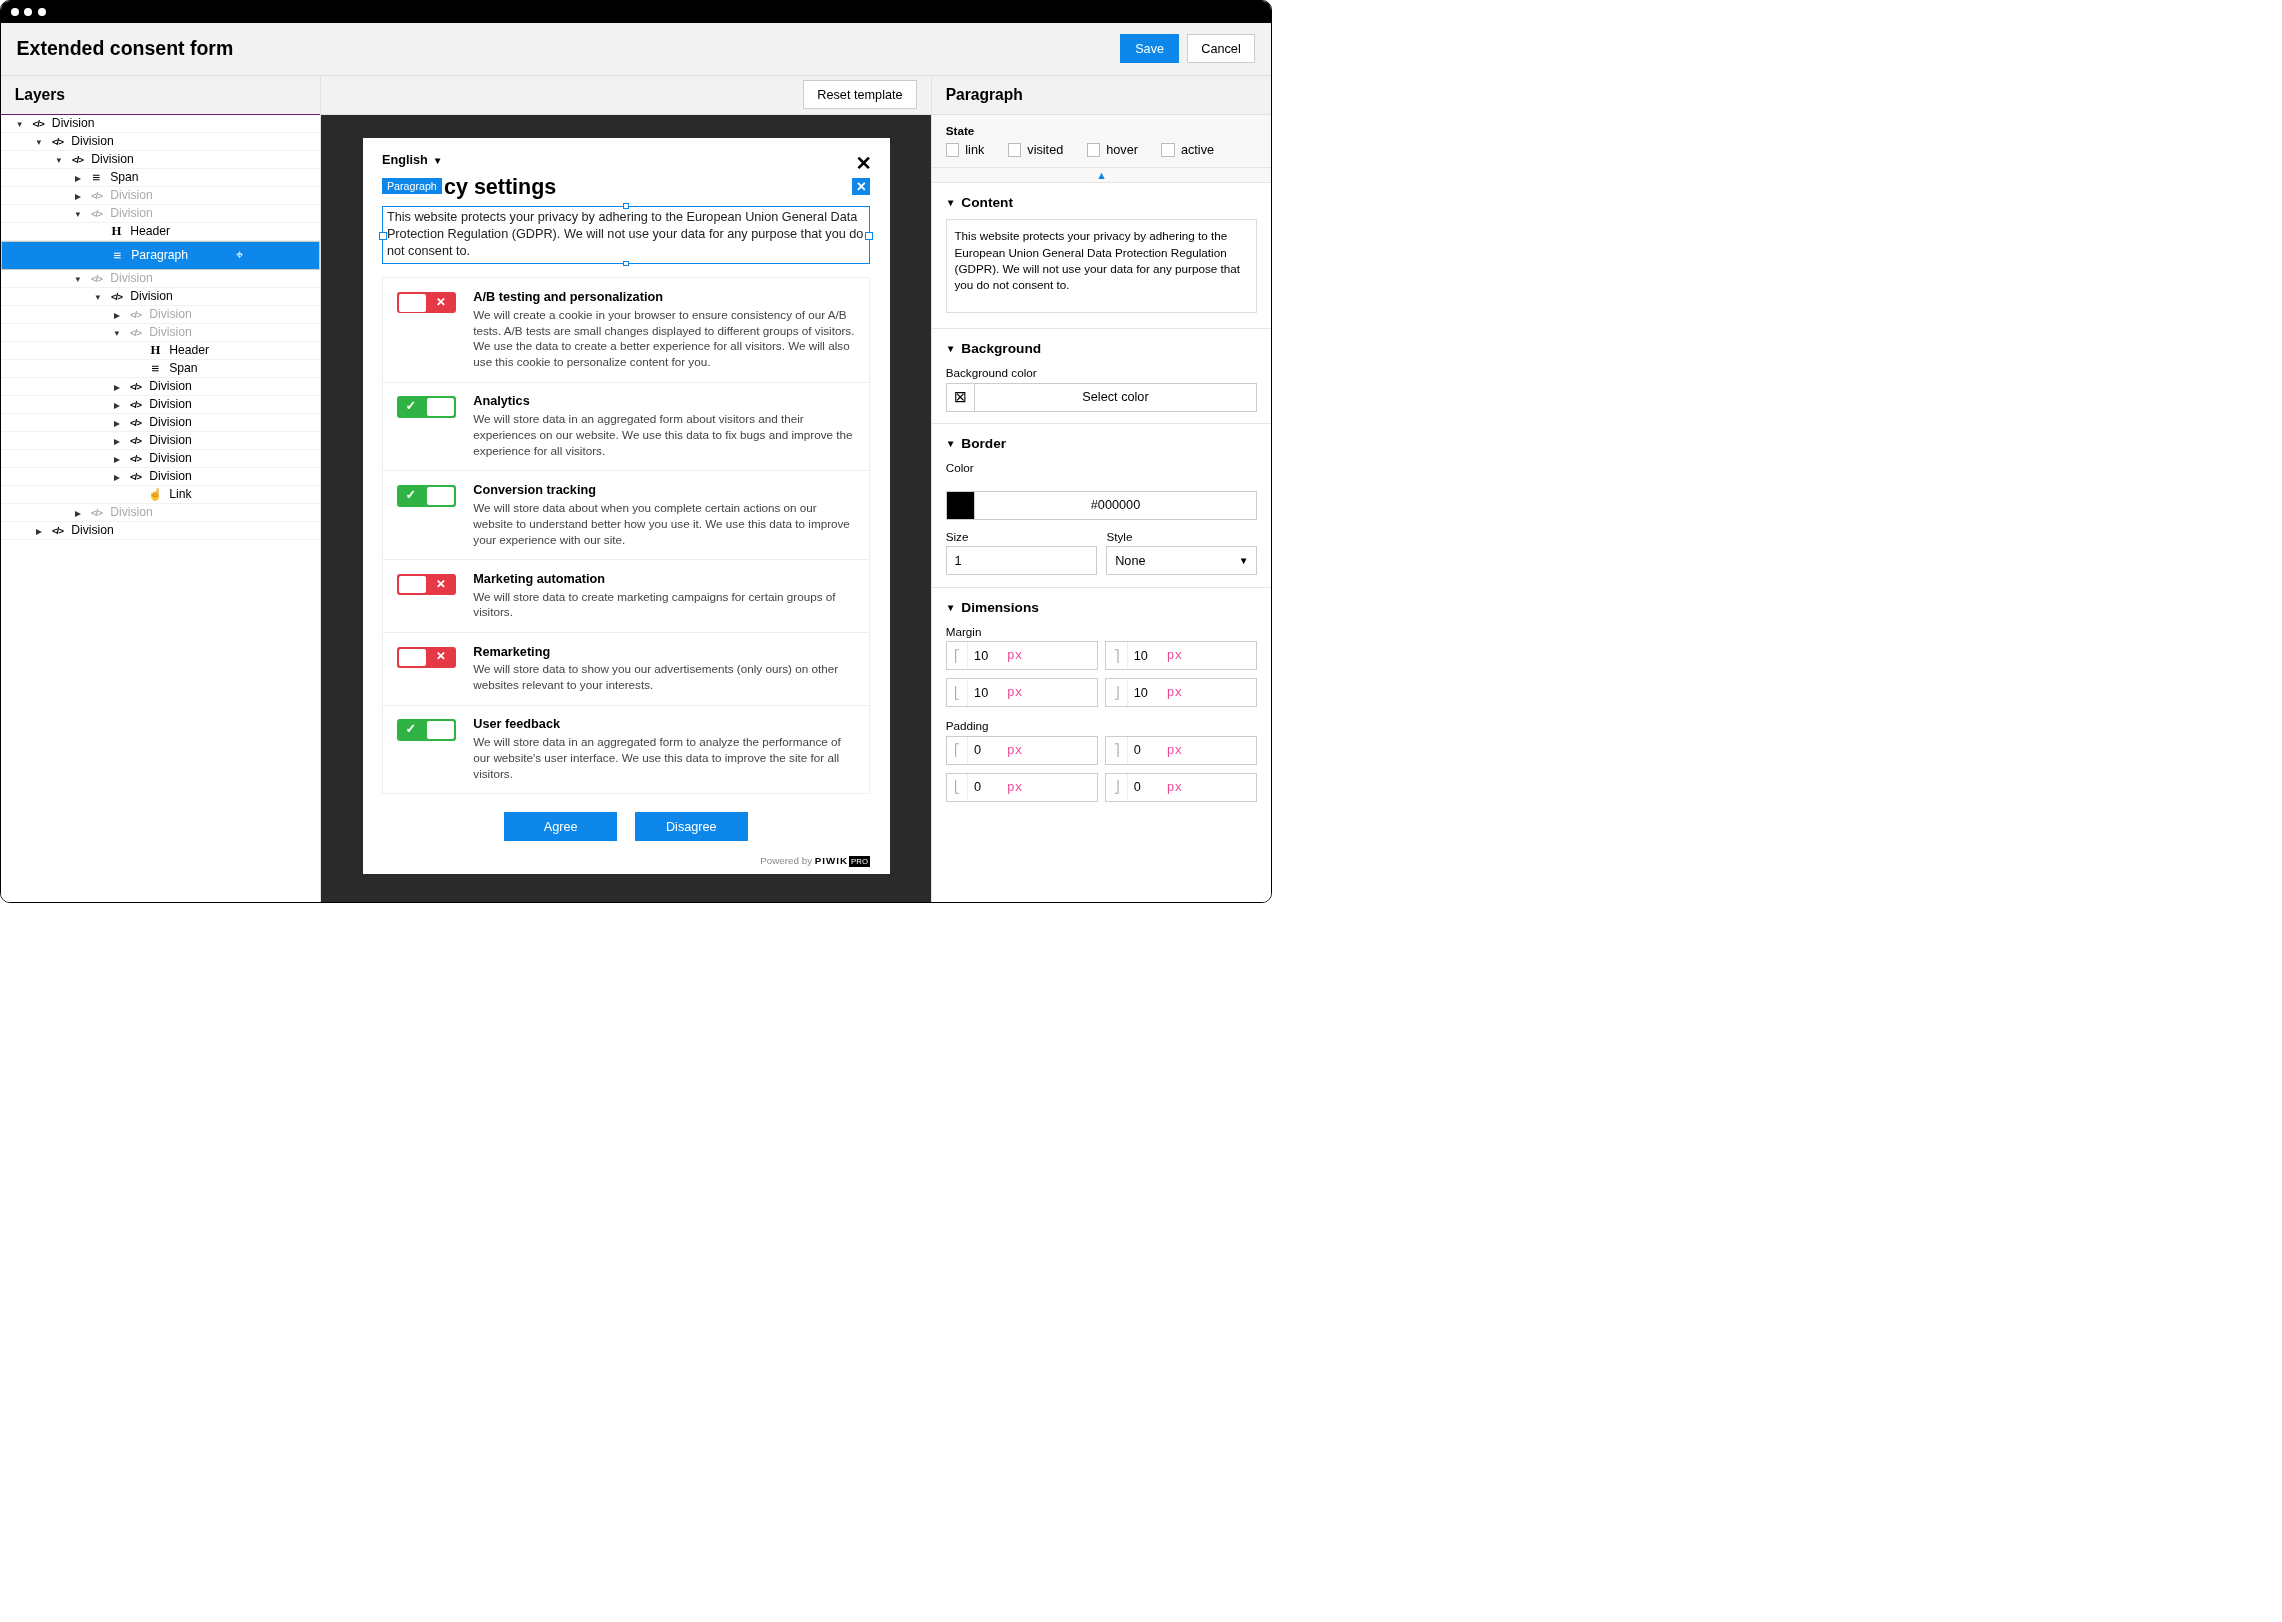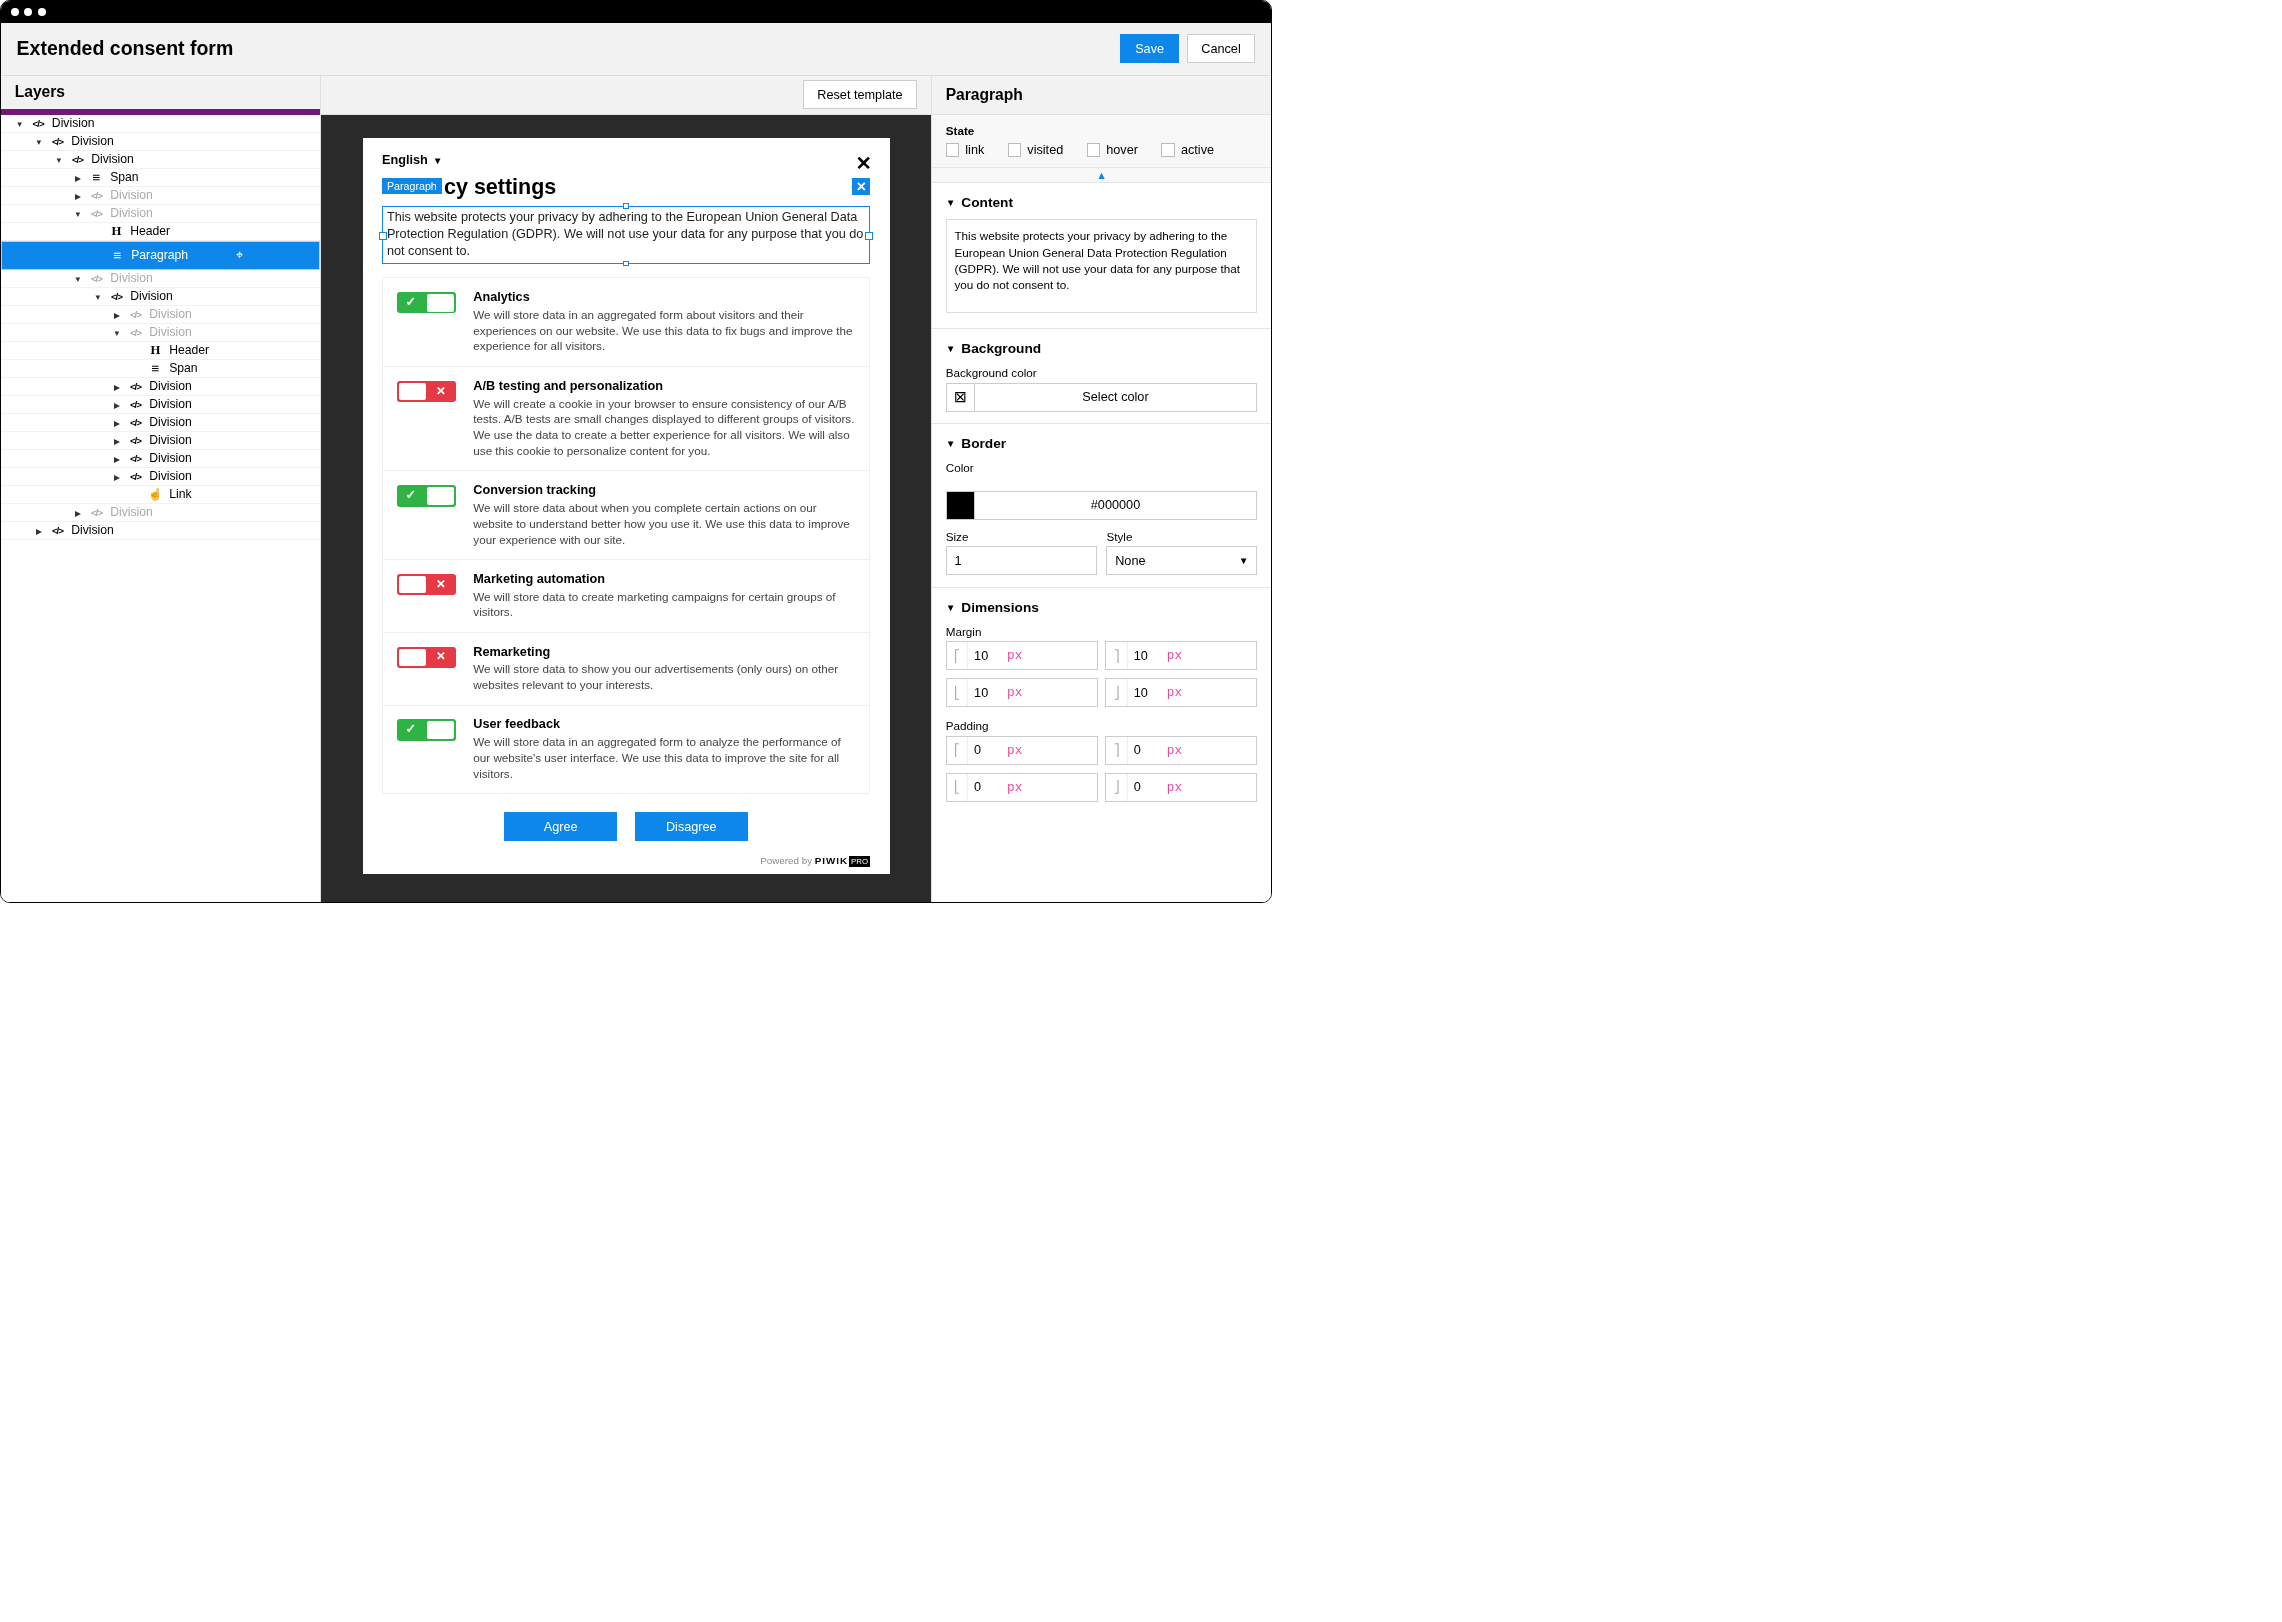--- a/index.html
+++ b/index.html
@@ -16,7 +16,7 @@
 
 
 .layers { width: 320px; border-right: 1px solid #e0e0e0; display: flex; flex-direction: column; background: #fff; }
-.layers-head { height: 39px; display: flex; align-items: center; padding: 0 13.7px; background: #f2f2f2; font-size: 15.6px; font-weight: 700; border-bottom: 6px solid #701a75; }
+.layers-head { height: 39px; display: flex; align-items: center; padding: 0 13.7px; background: #f2f2f2; font-size: 15.6px; font-weight: 700; border-bottom: 1px solid #701a75; }
 .tree { flex: 1; overflow-y: auto; }
 .ti { height: 18px; display: flex; align-items: center; gap: 5.9px; border-bottom: 1px solid #f1f1f1; cursor: pointer; }
 .ti .arrow { width: 9.8px; text-align: center; font-size: 9.8px; color: #333; }

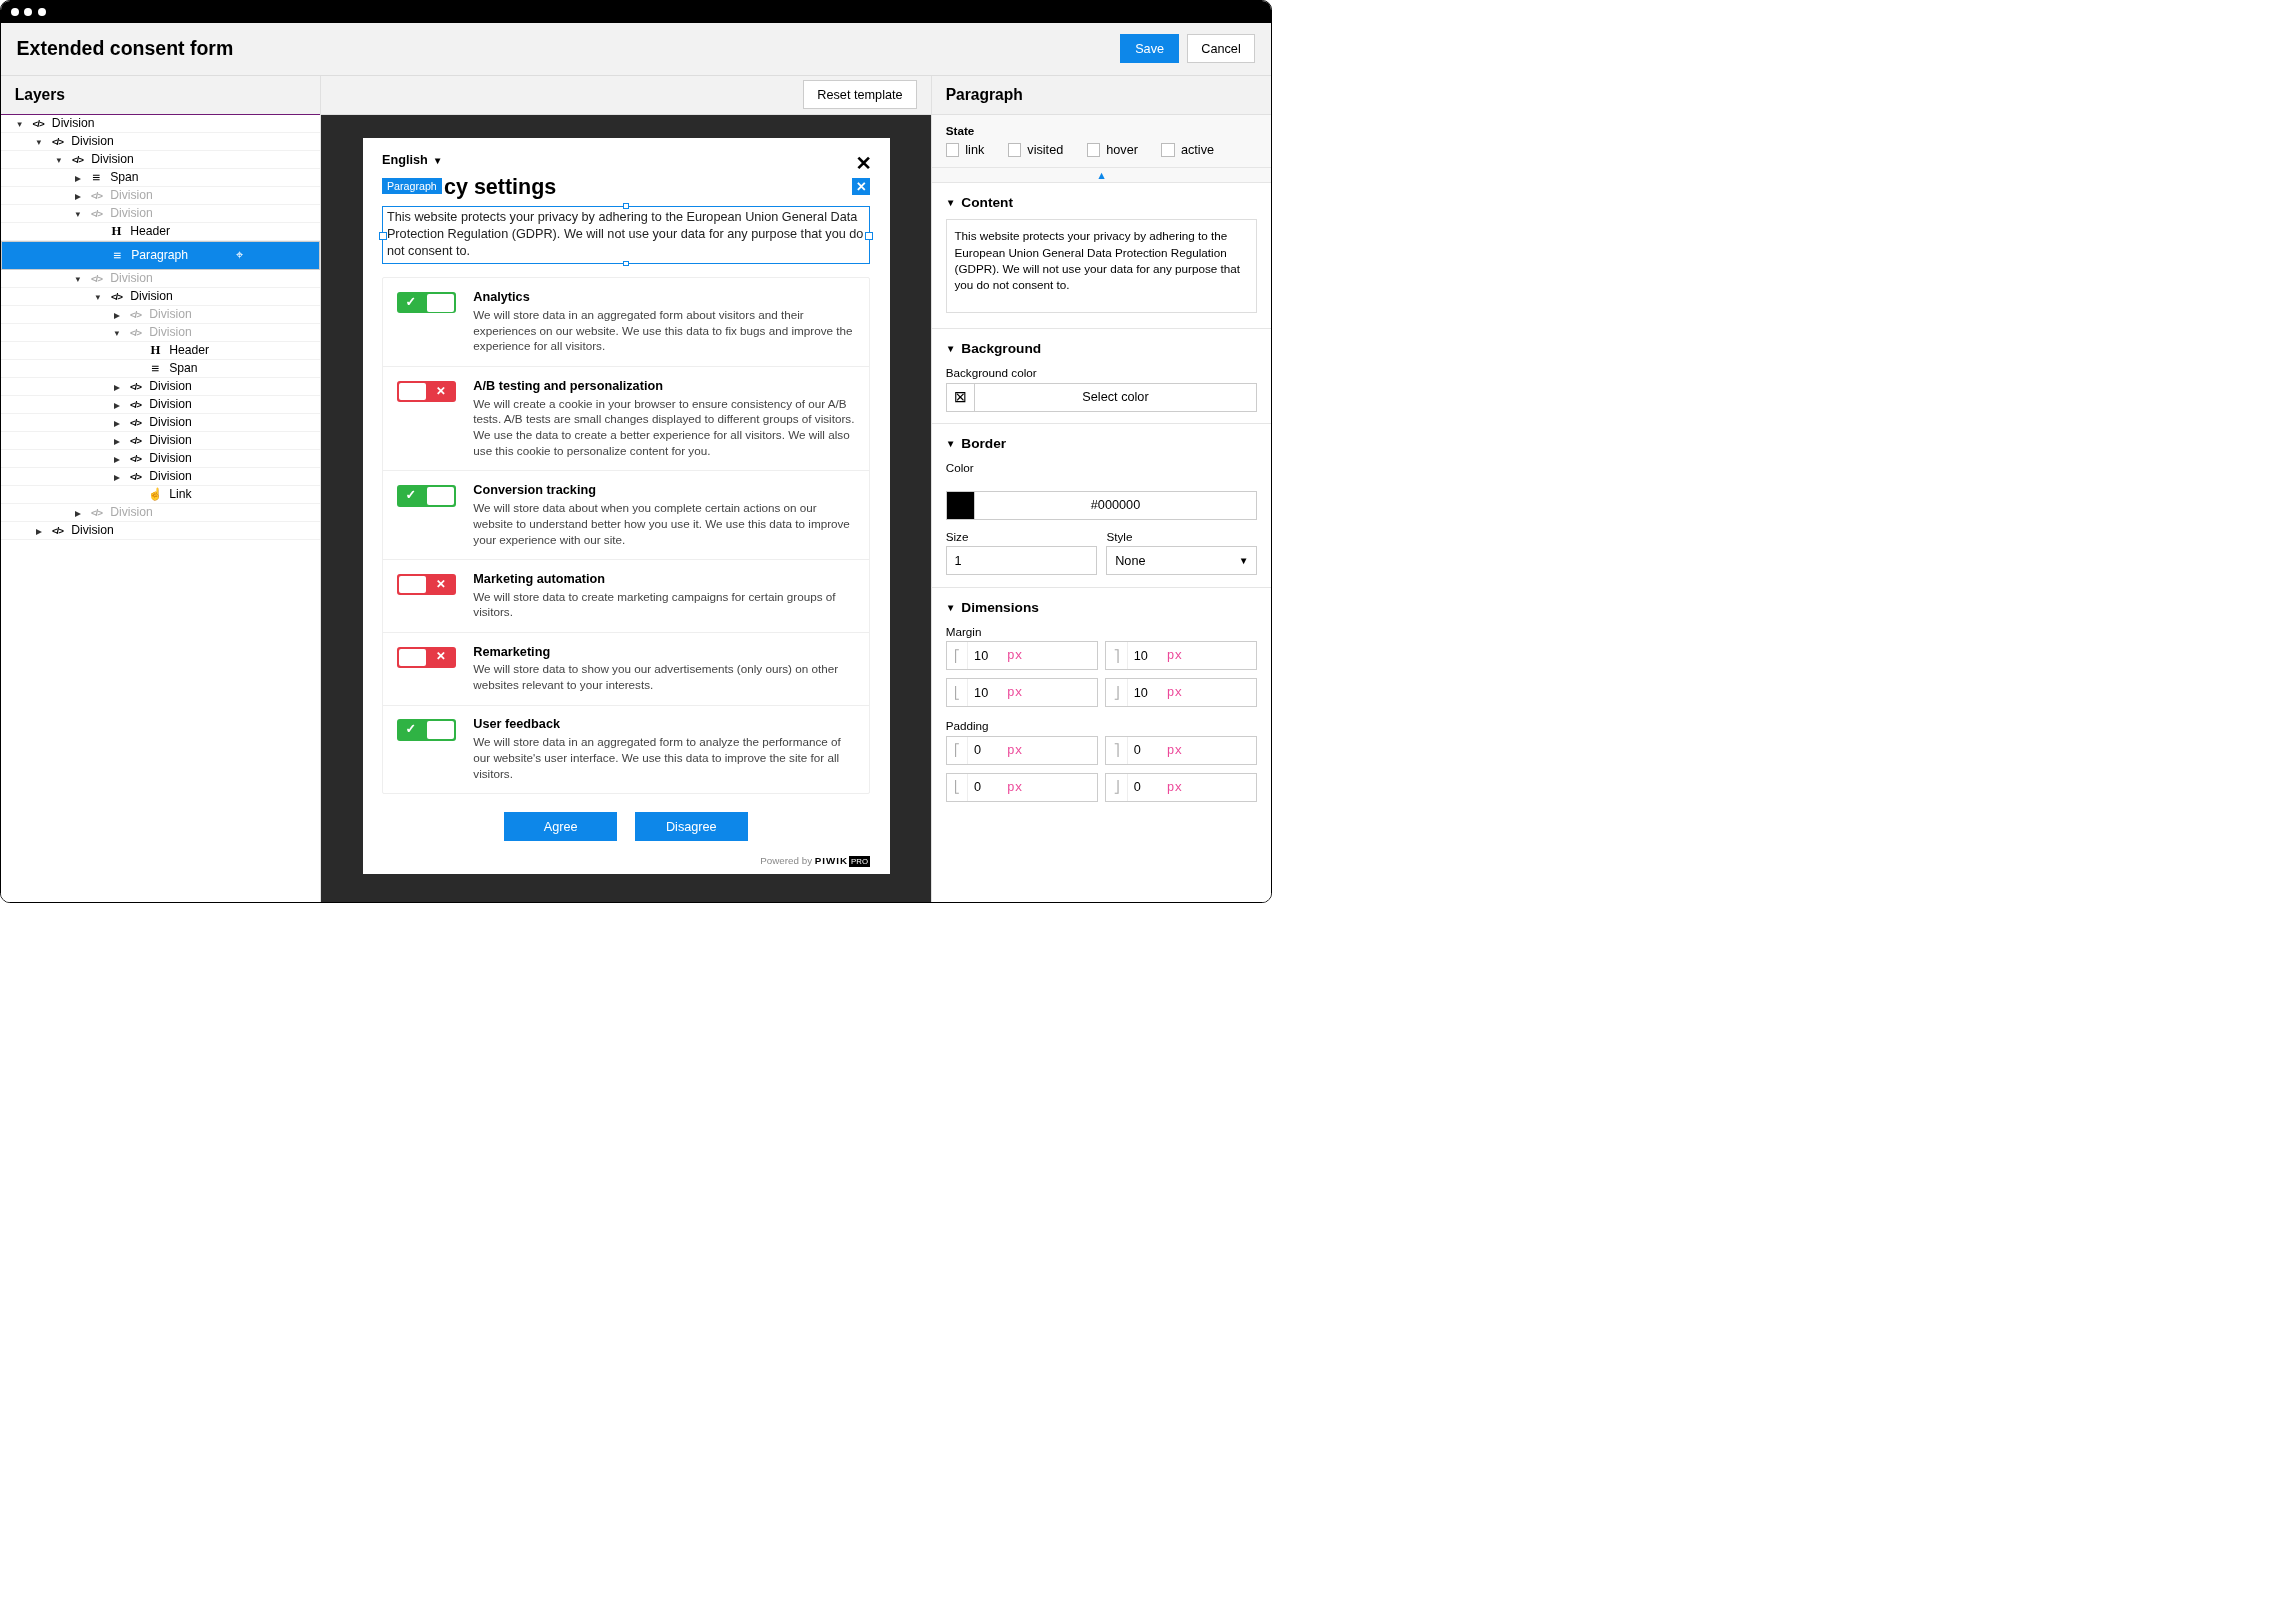--- a/index.html
+++ b/index.html
@@ -260,21 +260,21 @@
 
           <div class="consent-list" id="consent-list">
               <div class="consent-row">
+                <div class="toggle off">
+                  <div class="knob"></div>
+                </div>
+                <div class="consent-text">
+                  <h4>A/B testing and personalization</h4>
+                  <p>We will create a cookie in your browser to ensure consistency of our A/B tests. A/B tests are small changes displayed to different groups of visitors. We use the data to create a better experience for all visitors. We will also use this cookie to personalize content for you.</p>
+                </div>
+              </div>
+              <div class="consent-row">
                 <div class="toggle on">
                   <div class="knob"></div>
                 </div>
                 <div class="consent-text">
                   <h4>Analytics</h4>
                   <p>We will store data in an aggregated form about visitors and their experiences on our website. We use this data to fix bugs and improve the experience for all visitors.</p>
-                </div>
-              </div>
-              <div class="consent-row">
-                <div class="toggle off">
-                  <div class="knob"></div>
-                </div>
-                <div class="consent-text">
-                  <h4>A/B testing and personalization</h4>
-                  <p>We will create a cookie in your browser to ensure consistency of our A/B tests. A/B tests are small changes displayed to different groups of visitors. We use the data to create a better experience for all visitors. We will also use this cookie to personalize content for you.</p>
                 </div>
               </div>
               <div class="consent-row">

